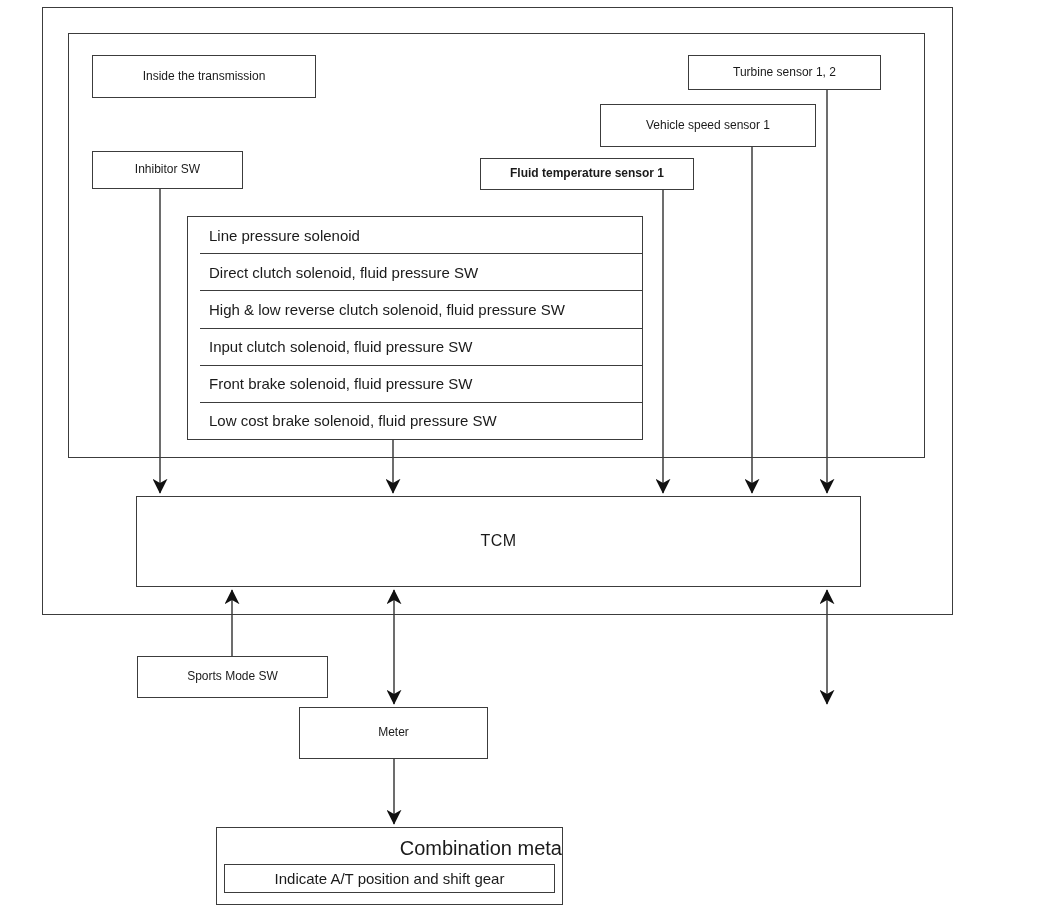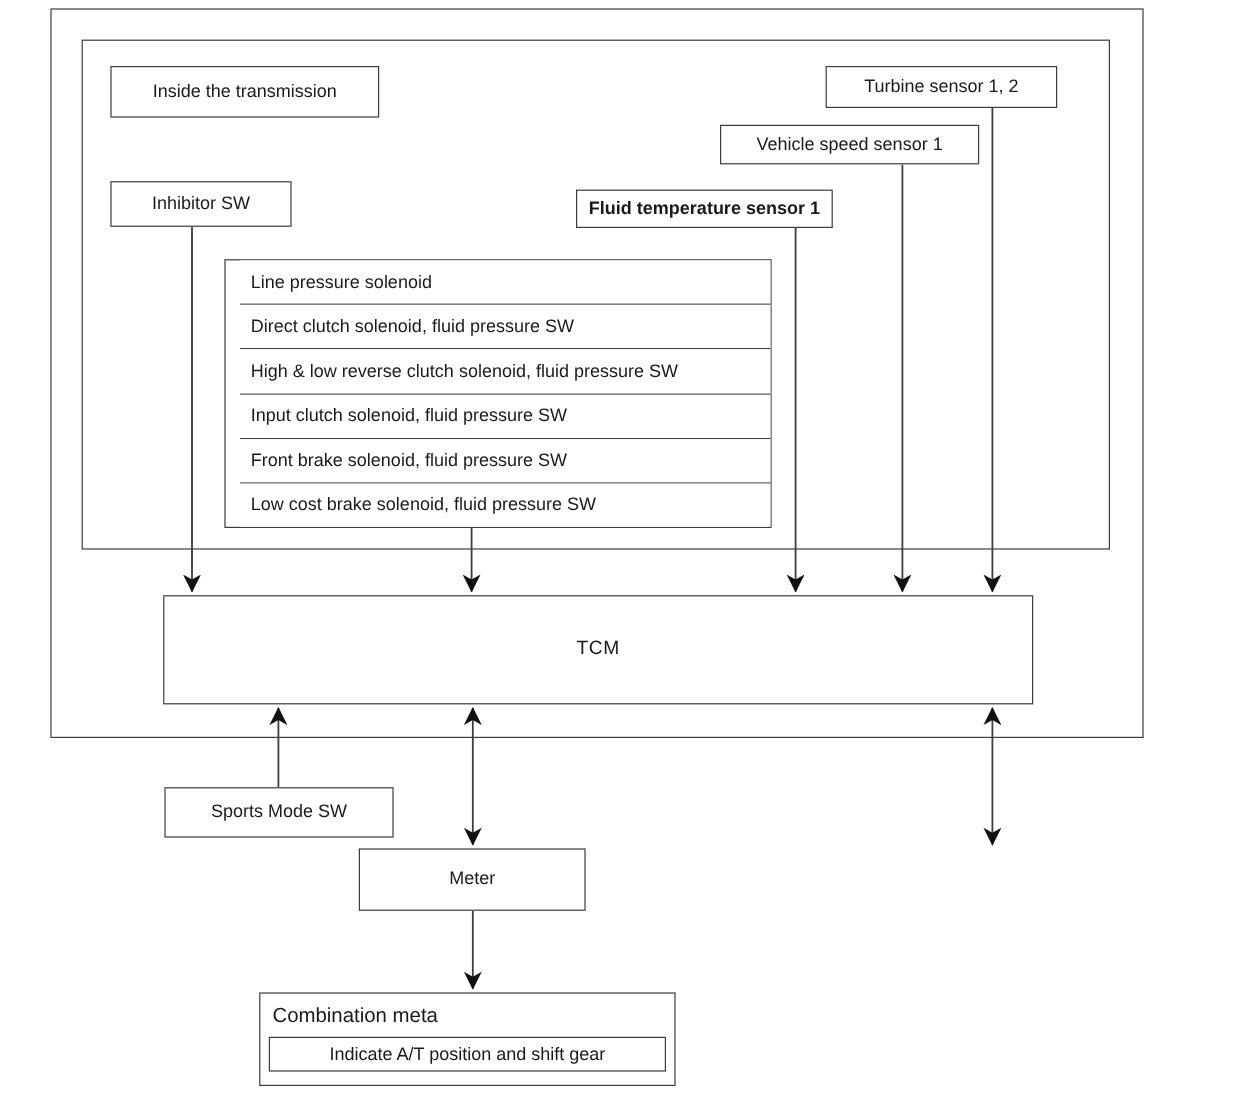--- a/index.html
+++ b/index.html
@@ -28,7 +28,7 @@
     border: 1.6px solid #3c3c3c;
     background: #ffffff;
     box-sizing: border-box;
-    font-size: 15px;
+    font-size: 12px;
     line-height: 1.15;
     display: flex;
     align-items: center;

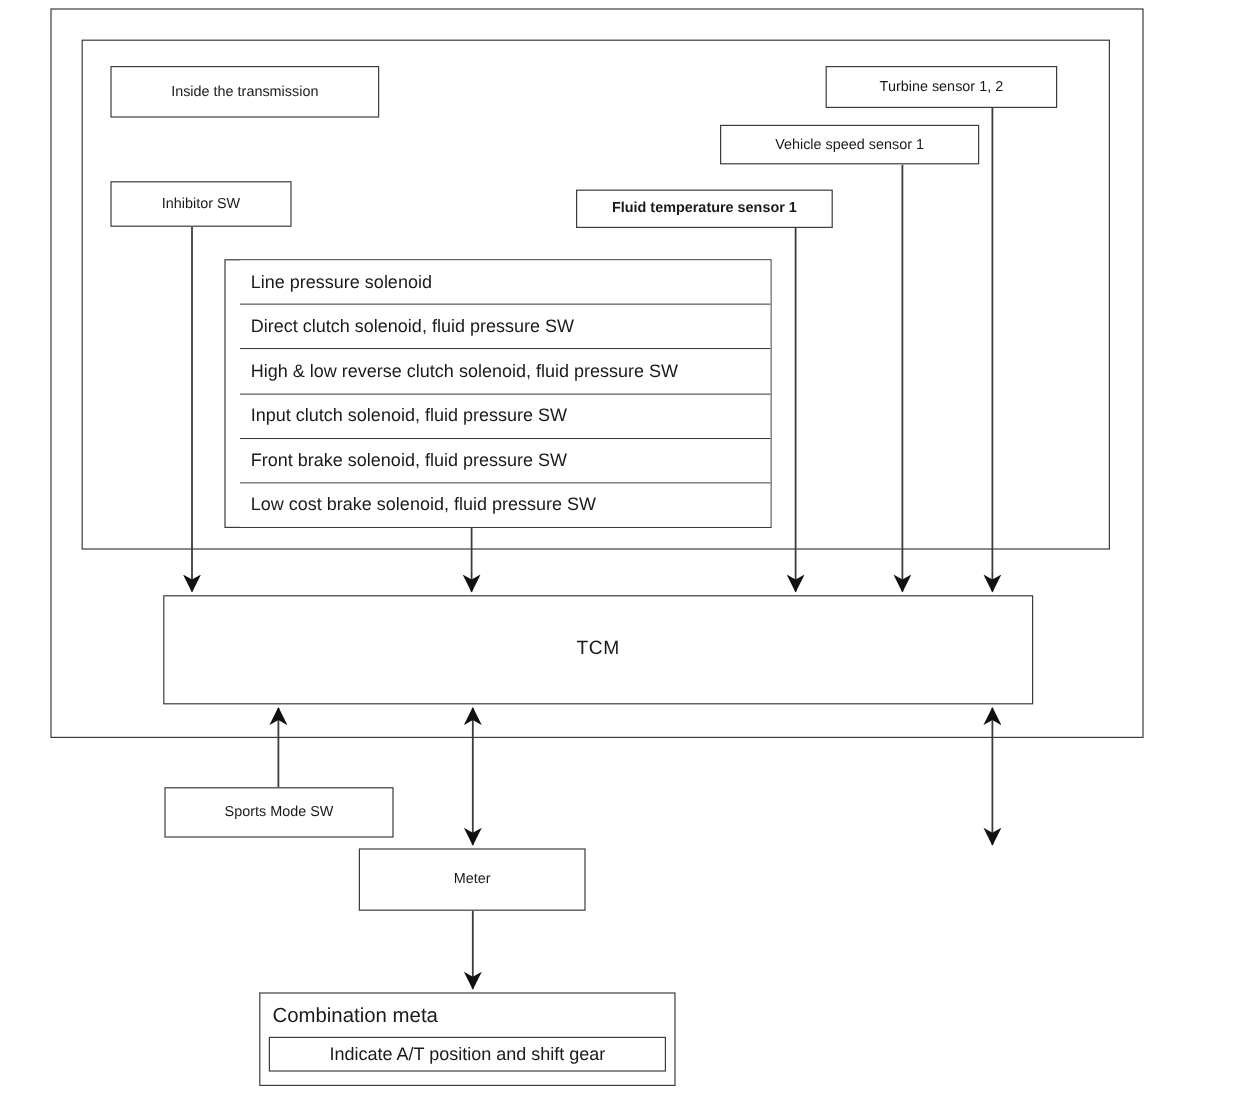--- a/index.html
+++ b/index.html
@@ -148,7 +148,7 @@
 
   <div class="box" style="left:688px; top:55px; width:193px; height:35px;">Turbine sensor 1, 2</div>
 
-  <div class="box" style="left:600px; top:104px; width:216px; height:33px;">Vehicle speed sensor 1</div>
+  <div class="box" style="left:600px; top:104px; width:216px; height:43px;">Vehicle speed sensor 1</div>
 
   <div class="box" style="left:480px; top:158px; width:214px; height:32px;font-weight:bold;">Fluid temperature sensor 1</div>
 

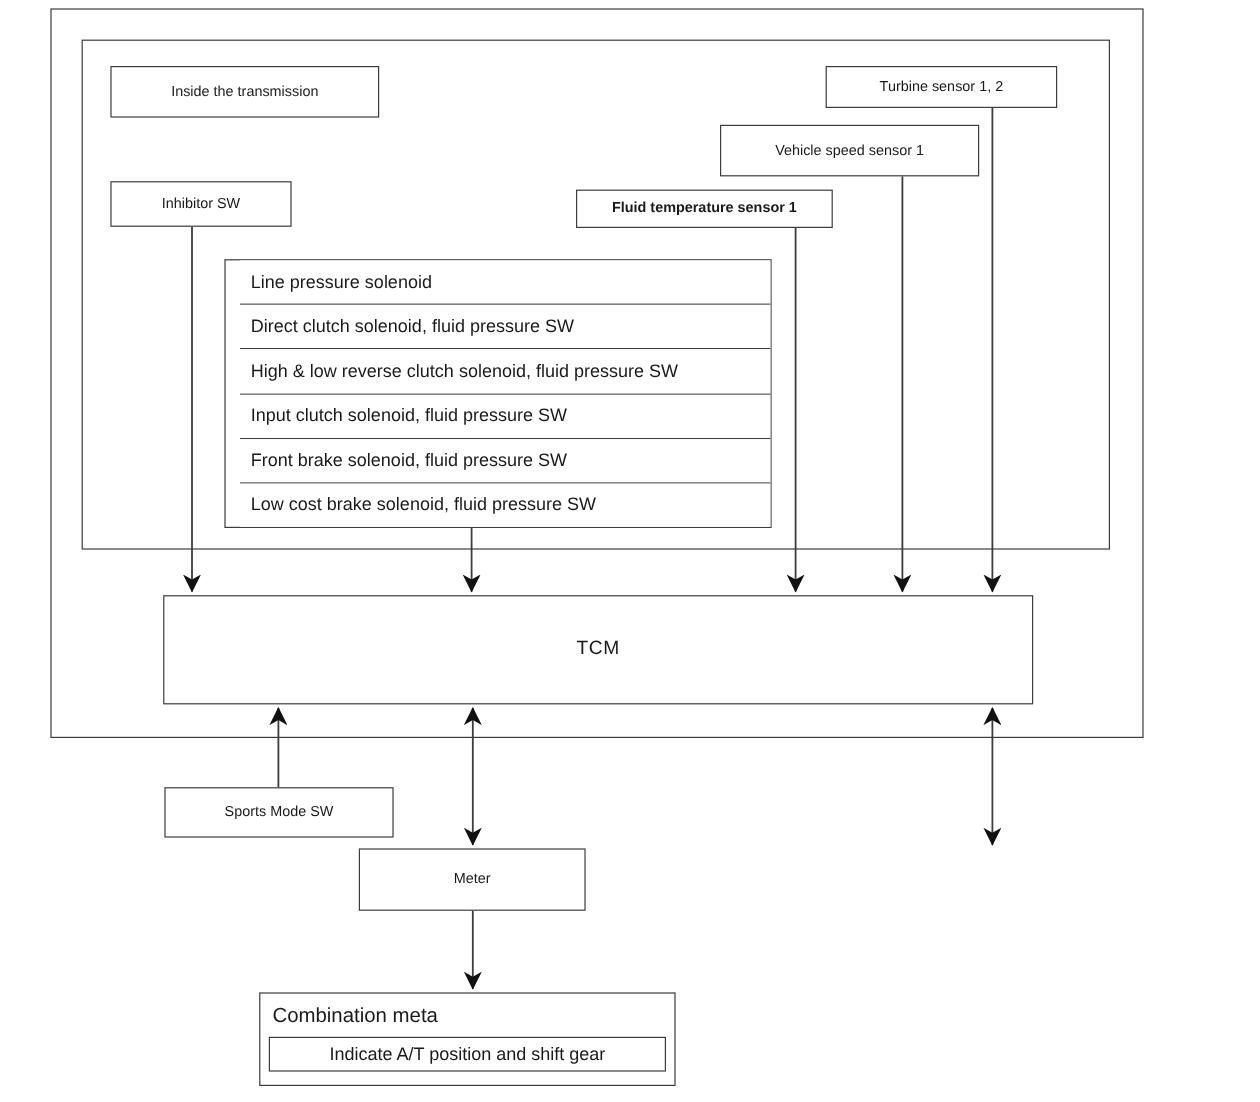--- a/index.html
+++ b/index.html
@@ -97,10 +97,10 @@
   }
   .combo-title {
     position: absolute;
-    left: 10px;
+    left: 0;
     width: 100%;
-    text-align: left;
-    font-size: 17px;
+    text-align: right;
+    font-size: 20px;
   }
   .combo-inner {
     position: absolute;

